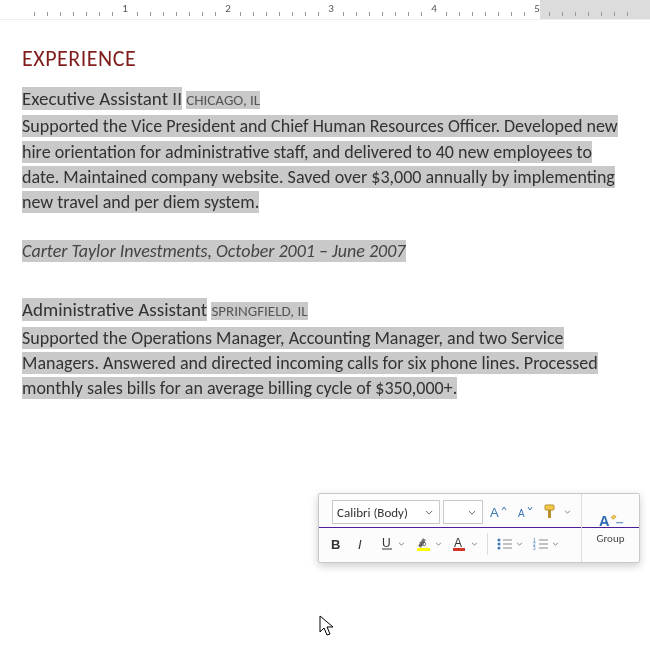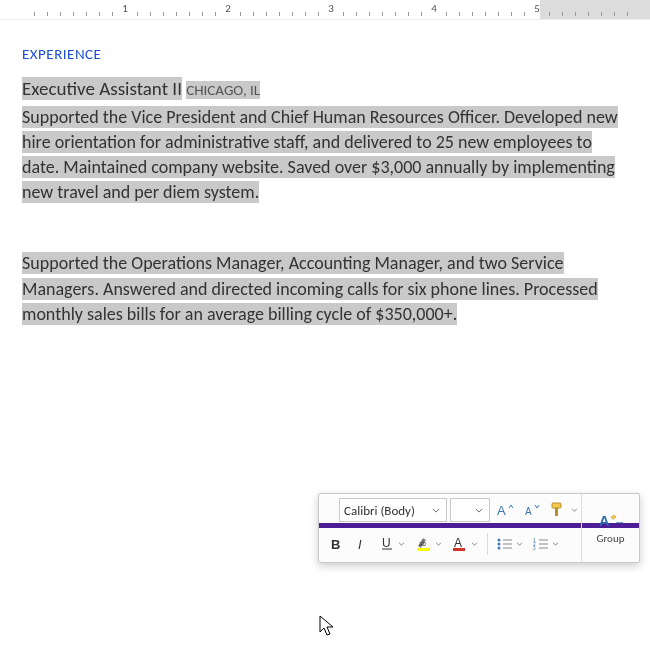--- a/index.html
+++ b/index.html
@@ -16,7 +16,7 @@
   .doc-area { position: absolute; left: 0; right: 0; top: 22px; bottom: 0; padding: 22px 22px 0 22px; }
   .doc { font-size: 18px; line-height: 1.4; color: #333; }
 
-  .heading { color: #1d4ed8; font-size: 15px; font-weight: 400; margin-bottom: 8px; letter-spacing: 0.5px; }
+  .heading { color: #7f1d1d; font-size: 22px; font-weight: 400; margin-bottom: 8px; letter-spacing: 0.5px; }
   .job-title { font-size: 19px; color: #333; margin-top: 11px; }
   .job-loc { font-size: 15px; color: #555; }
   .company { font-style: italic; font-size: 18px; color: #444; margin-top: 2px; }

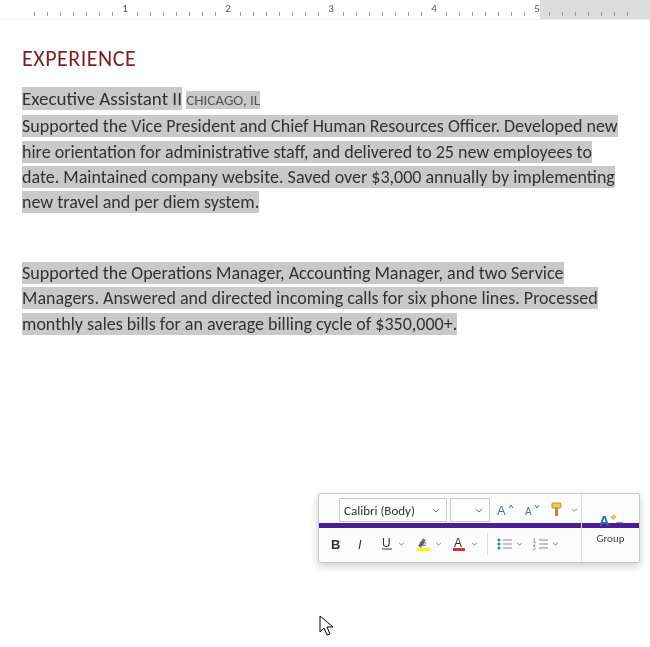--- a/index.html
+++ b/index.html
@@ -129,7 +129,7 @@
         <span class="sel seg job-loc">CHICAGO, IL</span>
       </div>
       <div class="desc">
-        <span class="sel seg">Supported the Vice President and Chief Human Resources Officer. Developed new hire orientation for administrative staff, and delivered to 25 new employees to date. Maintained company website. Saved over $3,000 annually by implementing new travel and per diem system.</span>
+        <span class="sel seg">Supported the Vice President and Chief Human Resources Officer. Developed new hire orientation for administrative staff, and delivered to 40 new employees to date. Maintained company website. Saved over $3,000 annually by implementing new travel and per diem system.</span>
       </div>
 
       <div class="spacer"></div>

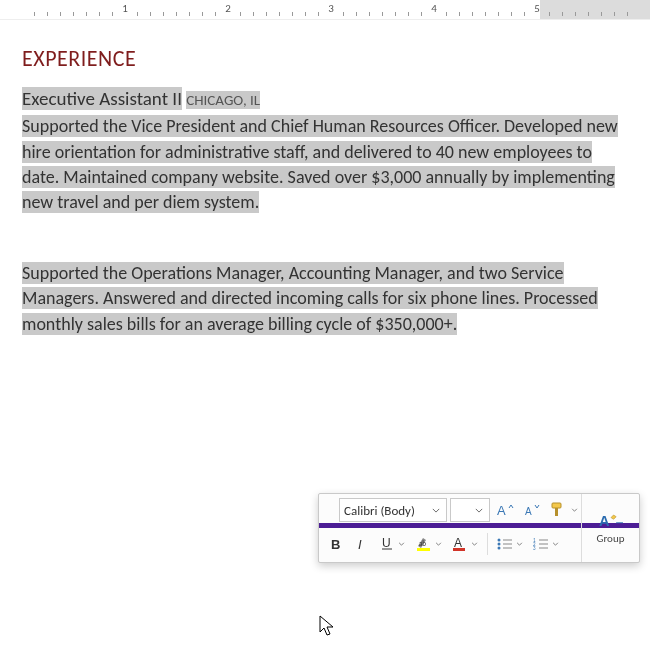--- a/index.html
+++ b/index.html
@@ -134,6 +134,9 @@
 
       <div class="spacer"></div>
 
+      <div class="company">
+        <span class="sel seg">Carter Taylor Investments, October 2001 – June 2007</span>
+      </div>
 
       <div class="spacer"></div>
 

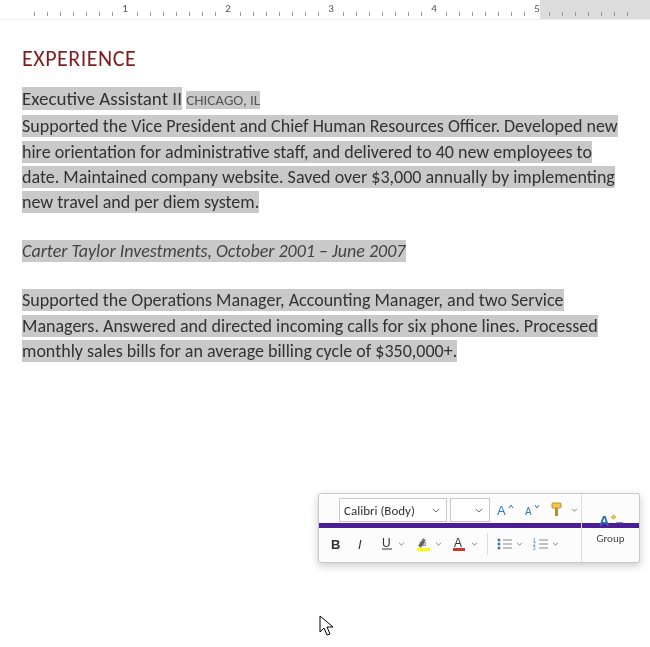--- a/index.html
+++ b/index.html
@@ -140,6 +140,11 @@
 
       <div class="spacer"></div>
 
+      <div class="job-title">
+        <span class="sel seg">Administrative Assistant</span>
+        <span class="sel seg"> </span>
+        <span class="sel seg job-loc">SPRINGFIELD, IL</span>
+      </div>
       <div class="desc">
         <span class="sel seg">Supported the Operations Manager, Accounting Manager, and two Service Managers. Answered and directed incoming calls for six phone lines. Processed monthly sales bills for an average billing cycle of $350,000+.</span>
       </div>

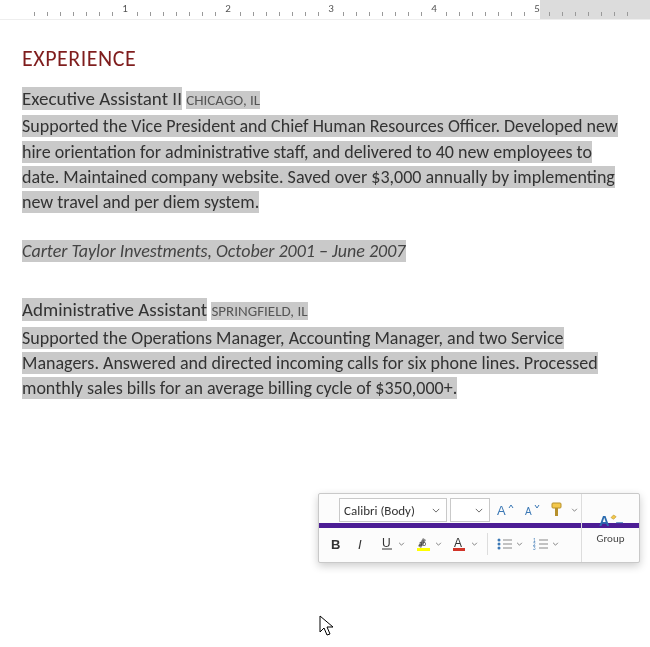--- a/index.html
+++ b/index.html
@@ -33,7 +33,7 @@
     display: flex; flex-direction: column; font-size: 12px; border-radius: 2px; z-index: 10;
   }
   .mt-row { display: flex; align-items: center; height: 34px; }
-  .mt-row.top { border-bottom: 5px solid #4c1d95; padding: 3px 5px 0 20px; gap: 3px; }
+  .mt-row.top { border-bottom: 1px solid #4c1d95; padding: 3px 5px 0 13px; gap: 3px; }
   .mt-row.bottom { padding: 0 5px 3px 5px; gap: 2px; }
   .font-name { width: 108px; height: 24px; border: 1px solid #c9c9c9; background: #fff; display: flex; align-items: center; padding: 0 4px; font-size: 13px; color: #333; position: relative; }
   .font-size { width: 40px; height: 24px; border: 1px solid #c9c9c9; background: #fff; display: flex; align-items: center; padding: 0 4px; font-size: 13px; color: #333; position: relative; }

